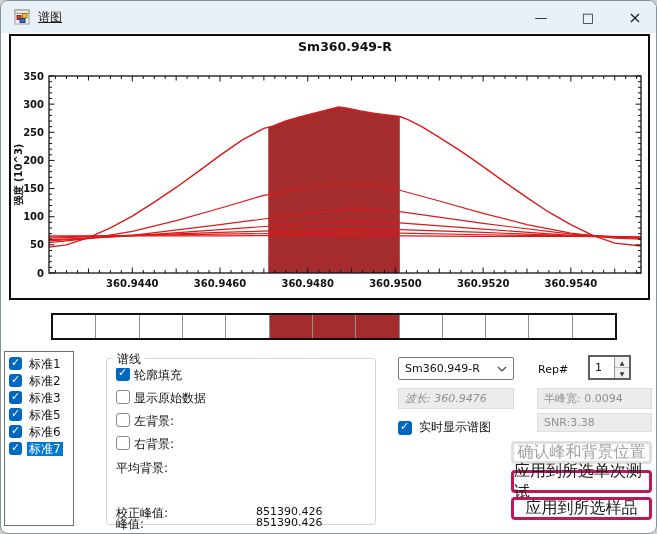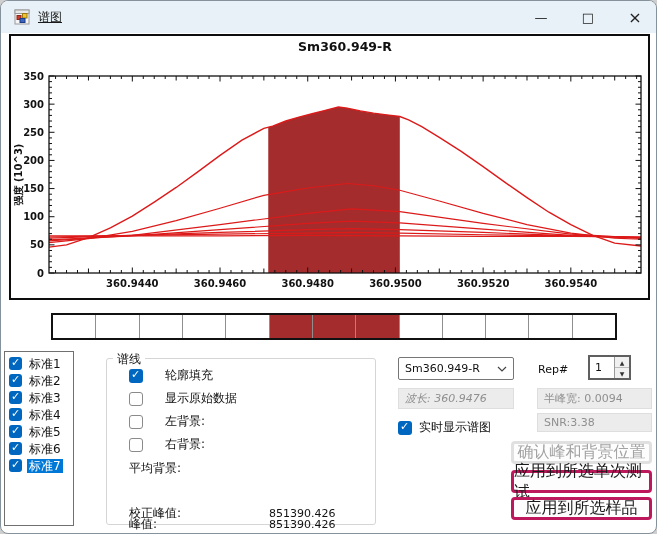--- a/index.html
+++ b/index.html
@@ -45,7 +45,7 @@
     border:1px solid #d5d5d5; border-radius:3px; }
   #groupbox-label { position:absolute; left:112px; top:350px; background:#fff;
     padding:0 4px; font-size:12px; color:#111; z-index:2; }
-  .gb-row { position:absolute; left:22px; display:flex; align-items:center; gap:22px;
+  .gb-row { position:absolute; left:9px; display:flex; align-items:flex-start; gap:4px;
     font-size:12px; color:#111; }
   .gb-value { position:absolute; left:140px; font-size:11px; color:#111; }
   

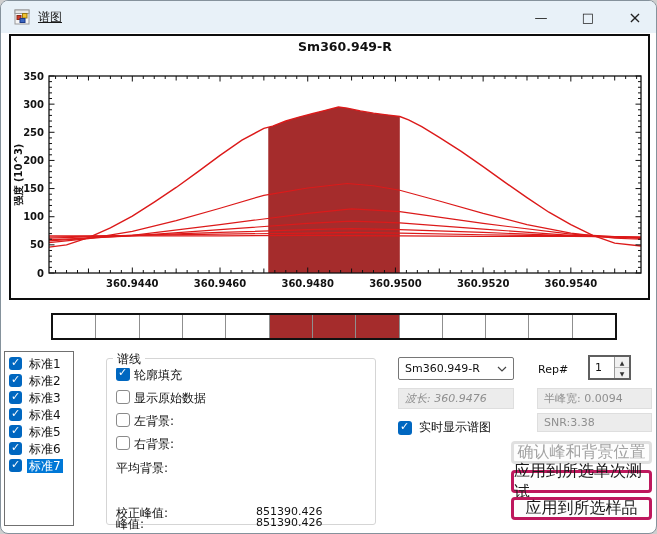--- a/index.html
+++ b/index.html
@@ -333,10 +333,6 @@
       </div>
       <div class="std-row">
         <span class="cb small checked"></span>
-        <span class="std-label">标准4</span>
-      </div>
-      <div class="std-row">
-        <span class="cb small checked"></span>
         <span class="std-label">标准5</span>
       </div>
       <div class="std-row">

